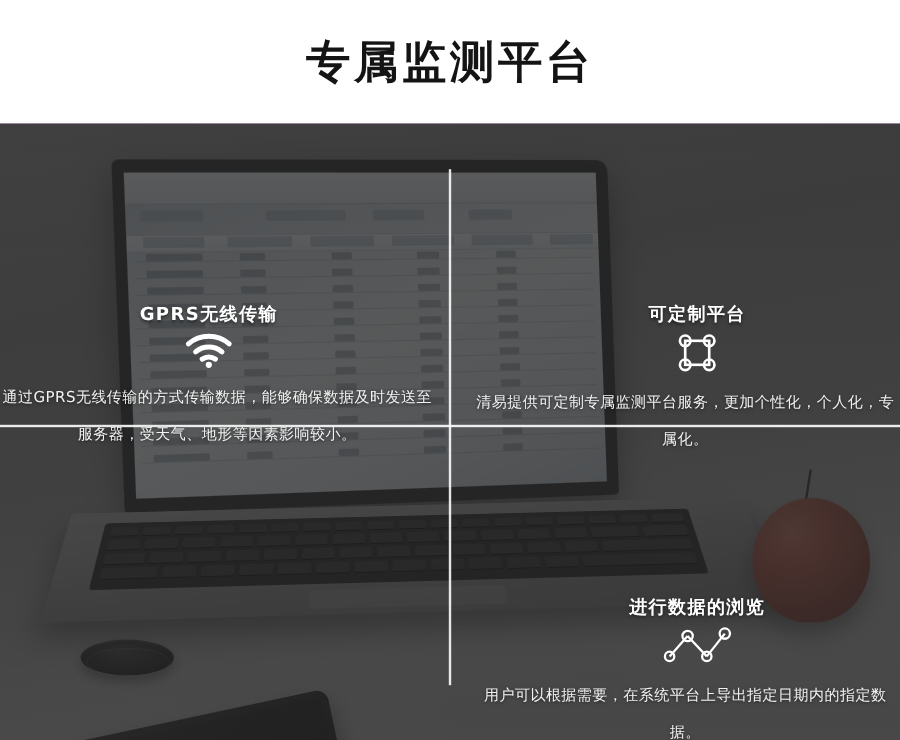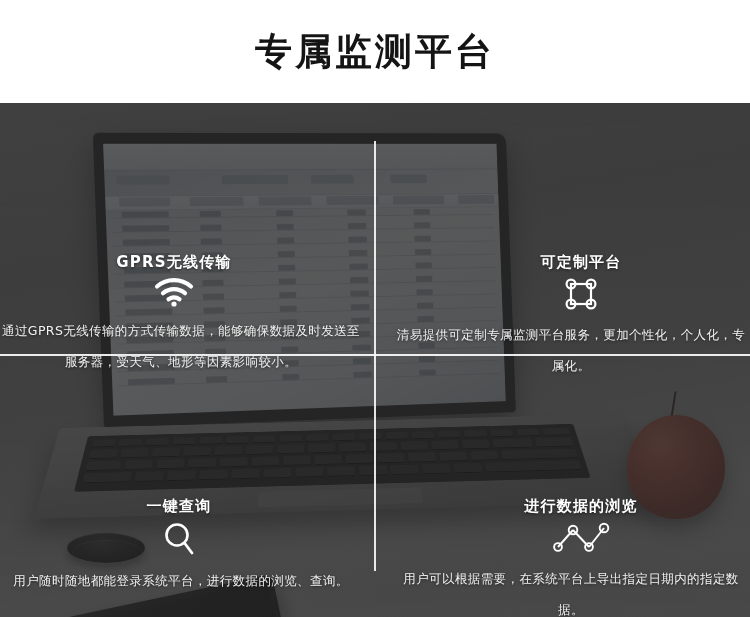--- a/index.html
+++ b/index.html
@@ -382,16 +382,6 @@
       <div class="q-body">清易提供可定制专属监测平台服务，更加个性化，个人化，专属化。</div>
     </div>
 
-    <div class="quad q3">
-      <div class="q-title">一键查询</div>
-      <div class="q-icon">
-        <svg width="34" height="36" viewBox="0 0 34 36" aria-hidden="true">
-          <circle cx="15" cy="14" r="10.5" fill="none" stroke="#ffffff" stroke-width="2.6"></circle>
-          <line x1="22.5" y1="22" x2="30" y2="32" stroke="#ffffff" stroke-width="2.8" stroke-linecap="round"></line>
-        </svg>
-      </div>
-      <div class="q-body">用户随时随地都能登录系统平台，进行数据的浏览、查询。</div>
-    </div>
 
     <div class="quad q4">
       <div class="q-title">进行数据的浏览</div>

